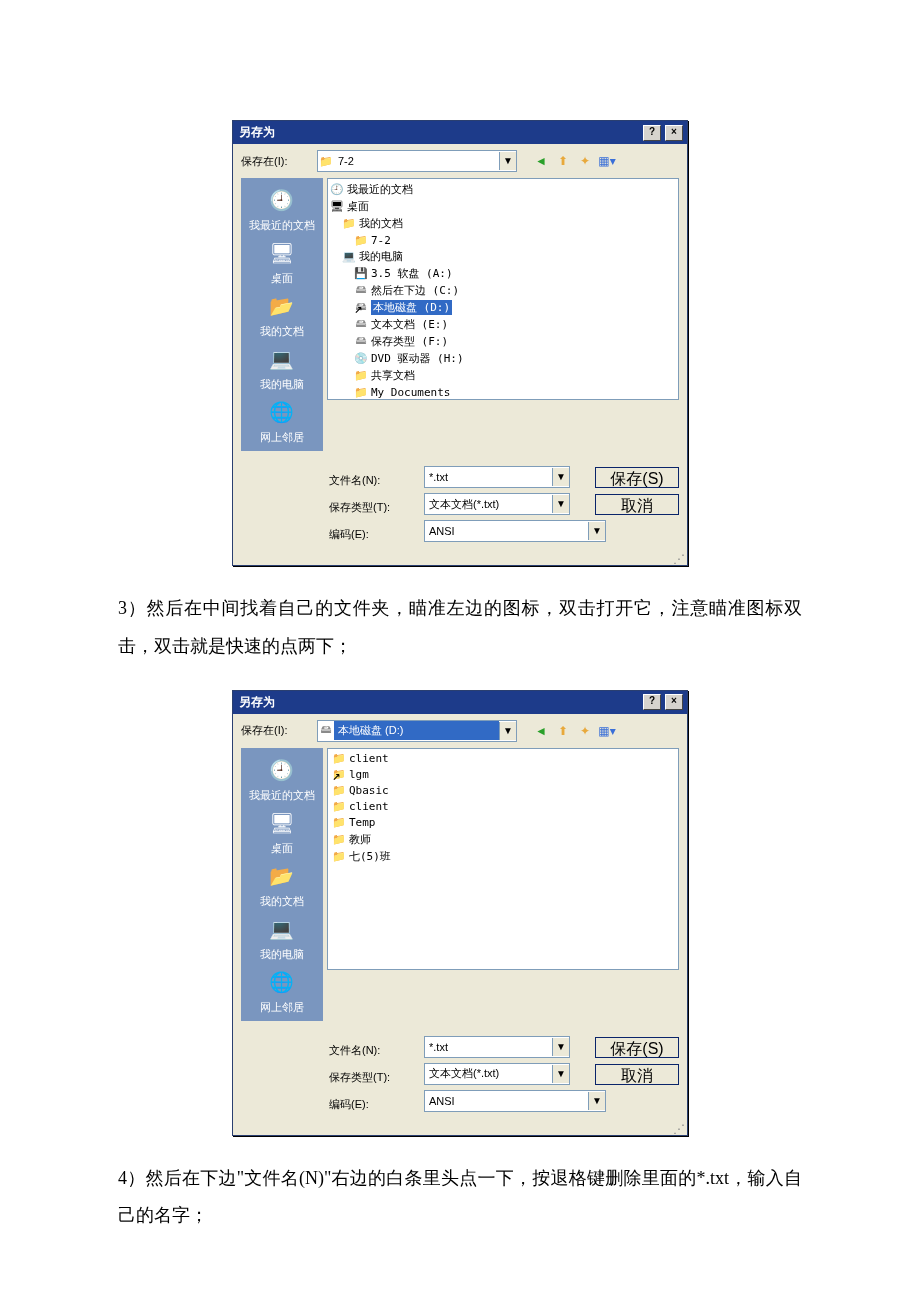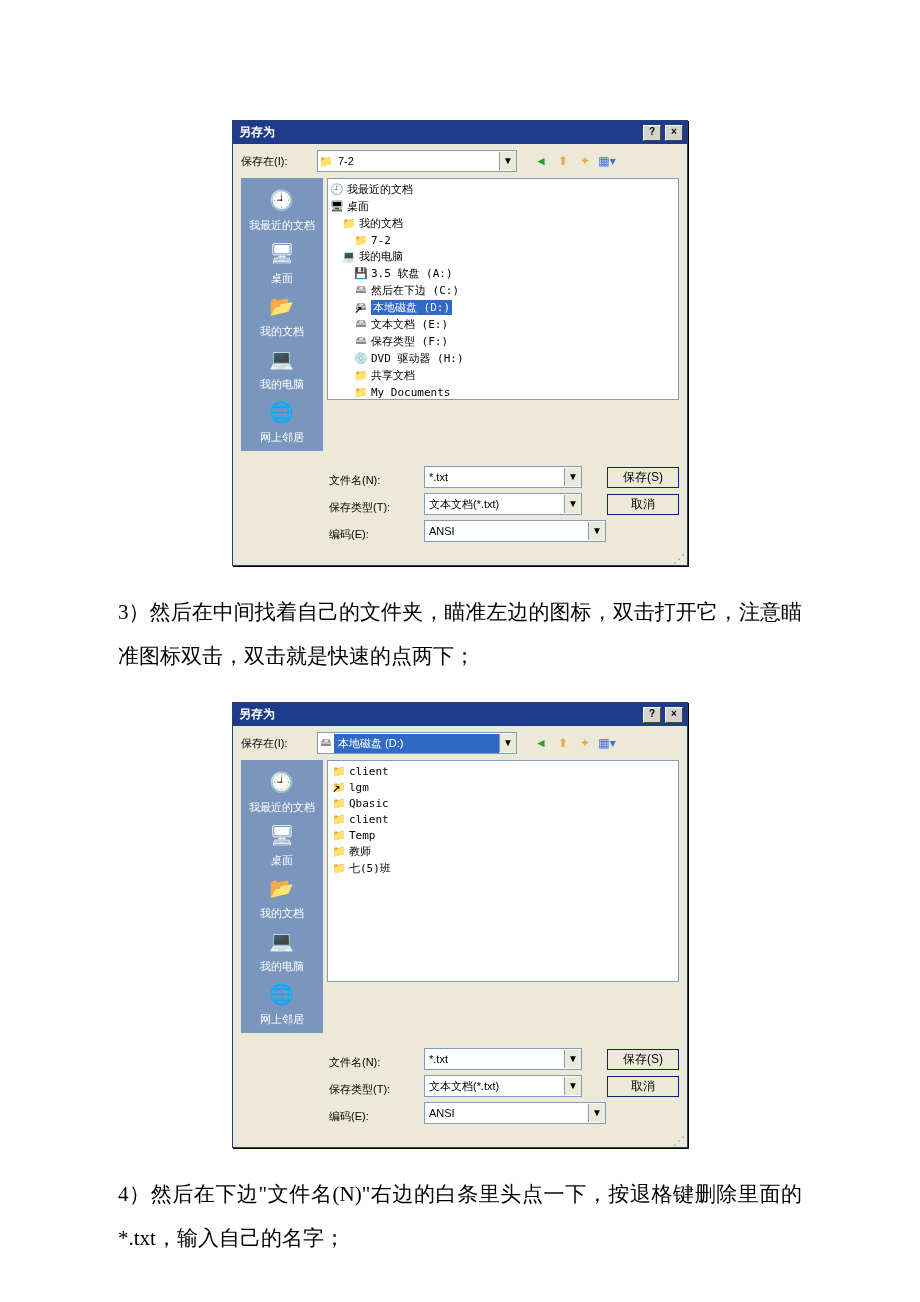--- a/index.html
+++ b/index.html
@@ -33,7 +33,7 @@
   .form-row{display:flex;align-items:flex-end;gap:25px;margin:5px 0}
   .form-label{width:70px}
   .form-combo{flex:1;max-width:180px}
-  .btn{width:72px;height:21px;background:#ece9d8;border:1px solid #0a246a;font-size:12px;margin-left:auto}
+  .btn{width:84px;height:21px;background:#ece9d8;border:1px solid #0a246a;font-size:16px;margin-left:auto}
   .resize{text-align:right;padding:0 2px 2px 0;color:#888;font-size:12px;line-height:8px}
   .cursor{position:relative}
   .cursor::after{content:"↖";position:absolute;transform:scaleX(-1);font-size:14px;color:#000}

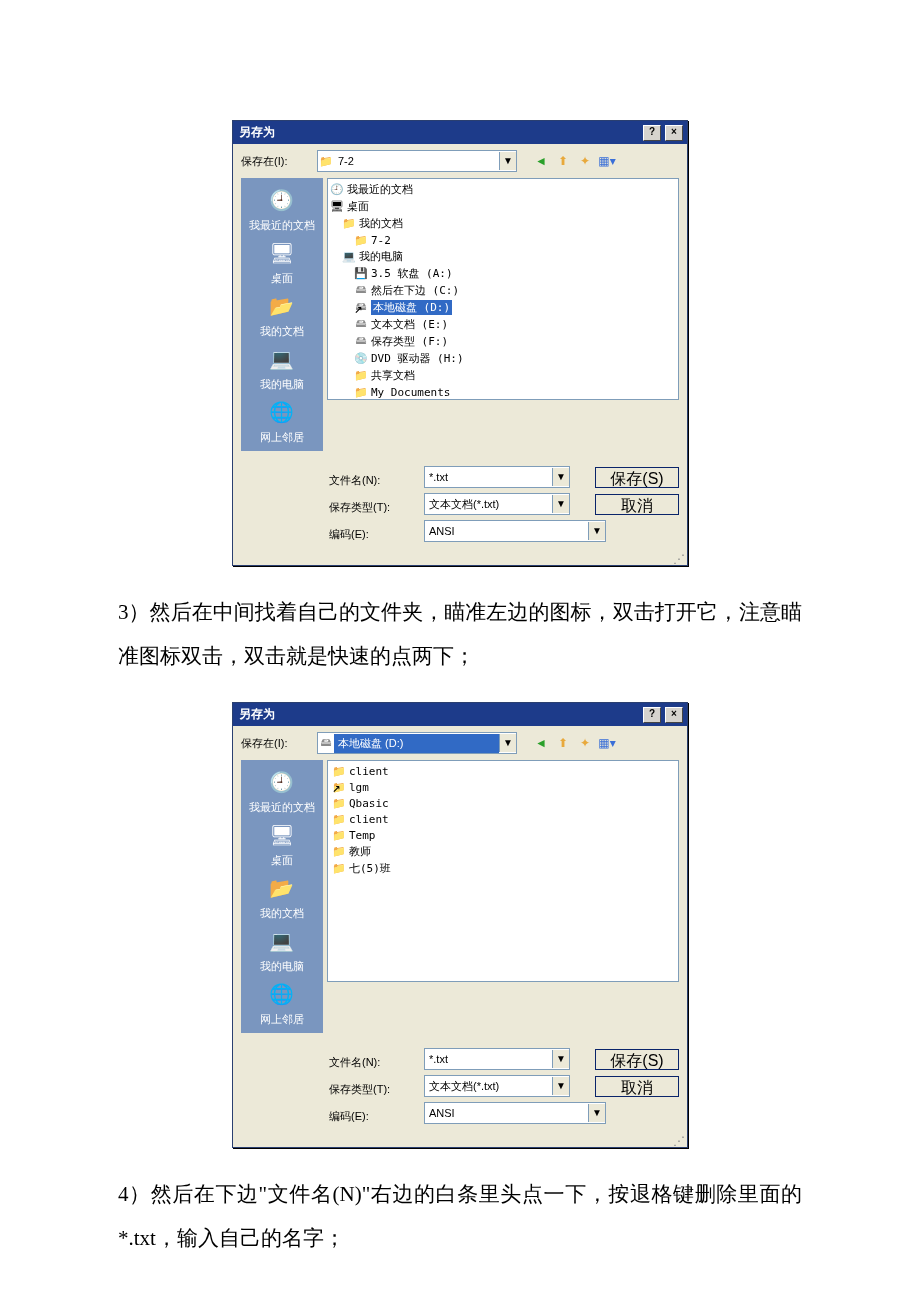--- a/index.html
+++ b/index.html
@@ -4,7 +4,7 @@
 <style>
   body{margin:0;background:#fff;font-family:"SimSun","Songti SC",serif;color:#000}
   .page{width:920px;margin:0 auto;padding:120px 0 80px 0}
-  .paragraph{font-size:21px;line-height:2.1;margin:24px 0;padding:0 118px;text-align:justify}
+  .paragraph{font-size:18px;line-height:2.1;margin:24px 0;padding:0 118px;text-align:justify}
   .dialog-wrap{display:flex;justify-content:center}
   .dialog{width:454px;background:#ece9d8;border:1px solid #2a3f70;box-shadow:1px 1px 0 #000;font-family:"Tahoma","SimSun",sans-serif;font-size:11px;color:#000}
   .titlebar{background:linear-gradient(#1d3b8a,#1d3b8a);color:#fff;font-weight:bold;font-size:12px;padding:3px 4px 3px 6px;display:flex;align-items:center;gap:4px}

